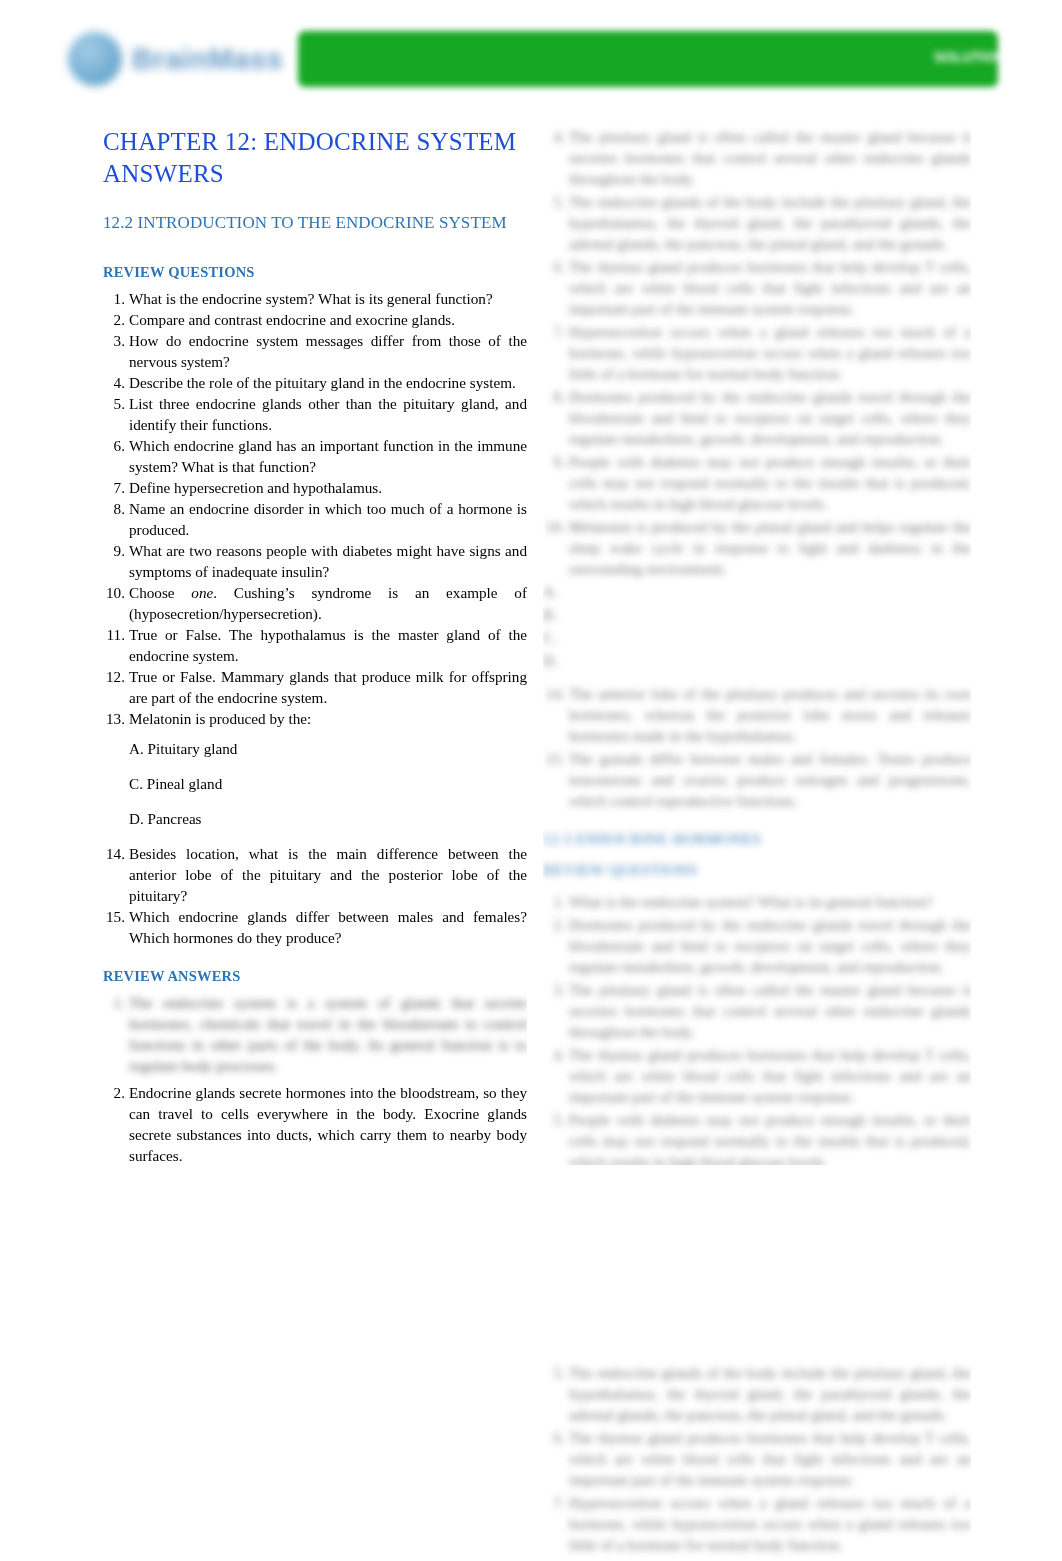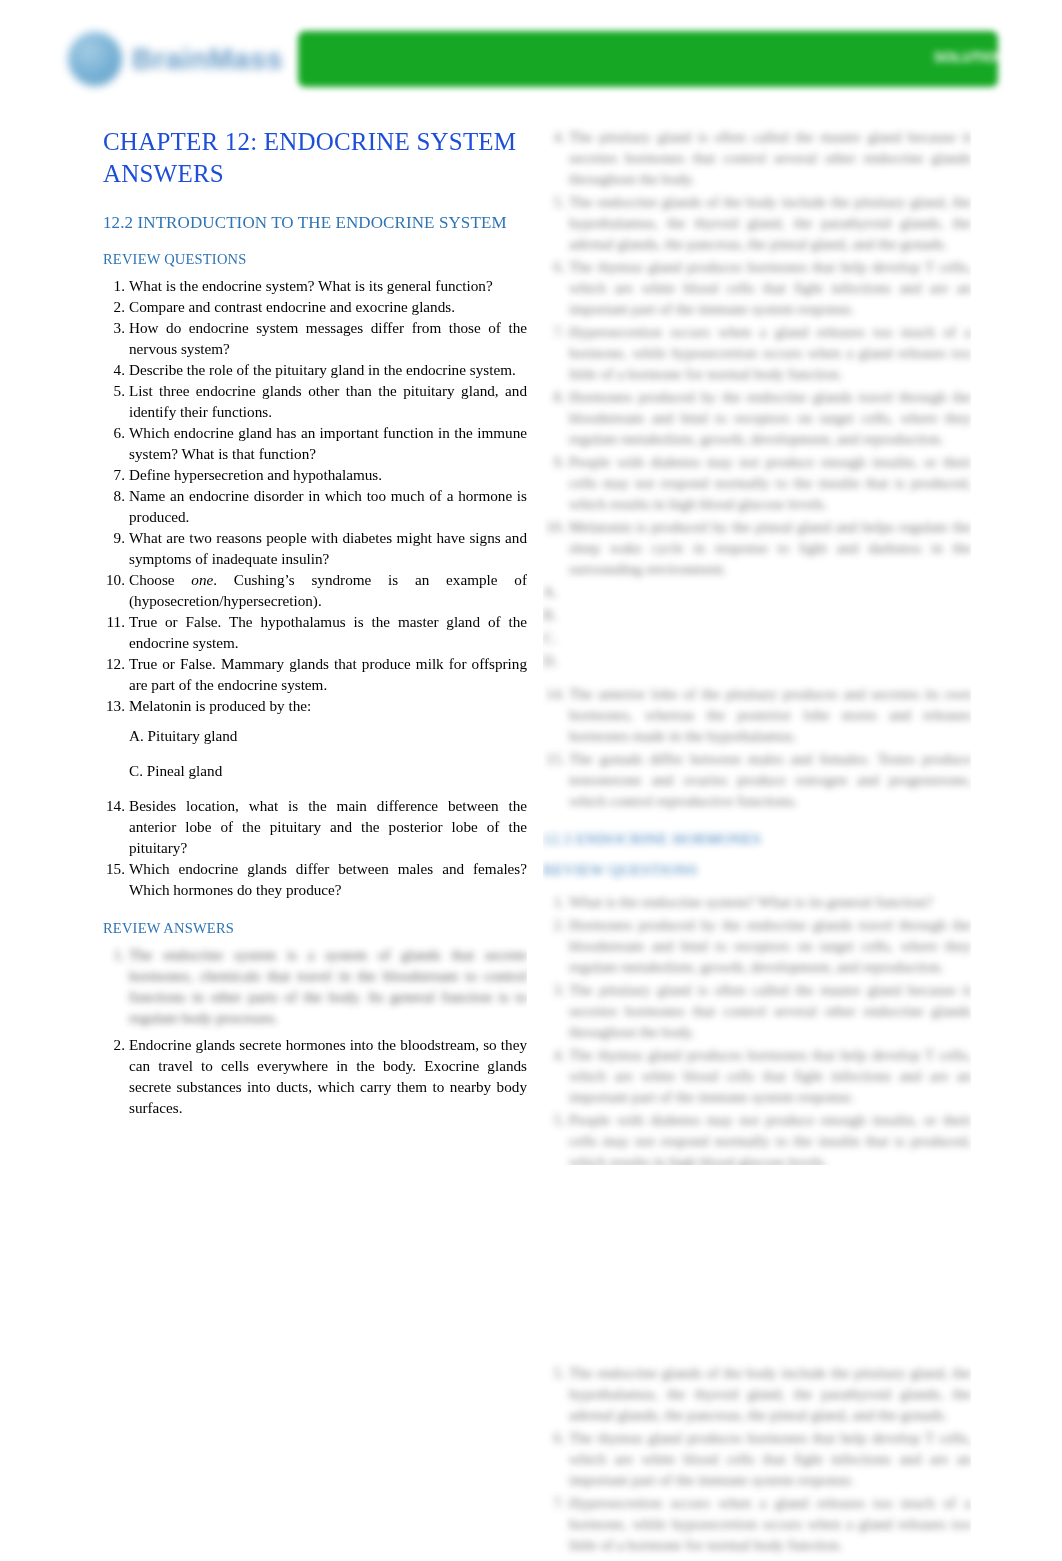--- a/index.html
+++ b/index.html
@@ -103,9 +103,9 @@
     letter-spacing: 0.1px;
   }
   h3.sub-title {
-    margin: 17px 0 7px 0;
+    margin: 30px 0 7px 0;
     font-size: 14.5px;
-    font-weight: normal;
+    font-weight: bold;
     line-height: 18px;
     color: #2e74b5;
     letter-spacing: 0.2px;

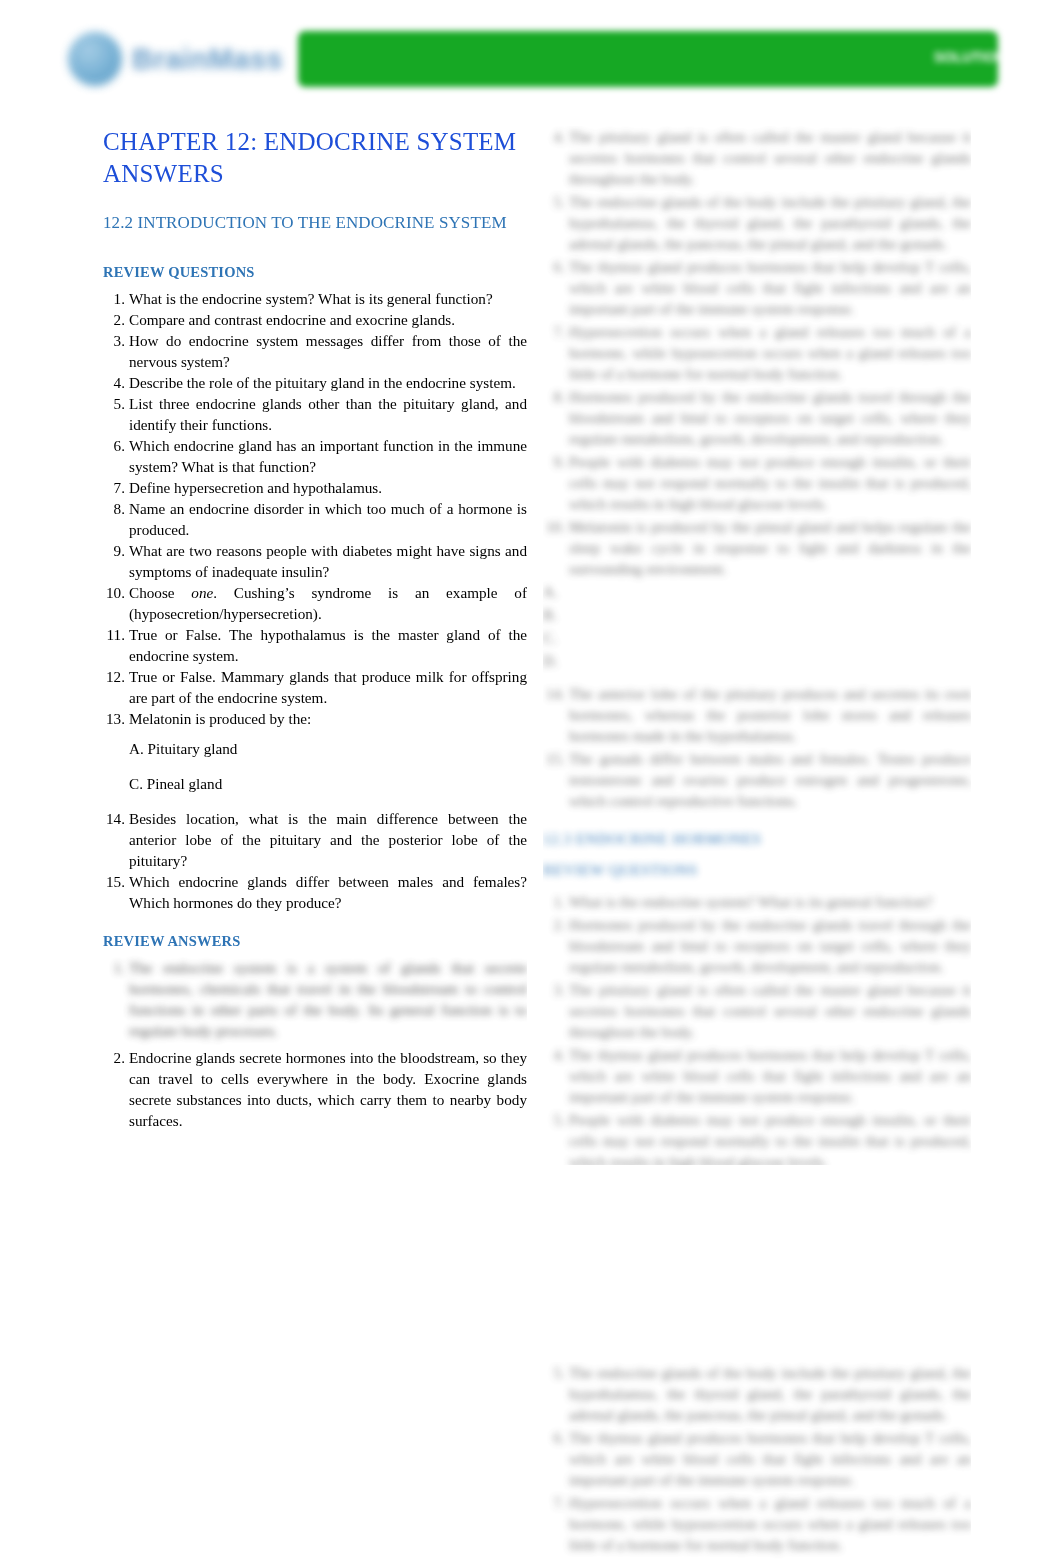--- a/index.html
+++ b/index.html
@@ -280,6 +280,7 @@
       <ul class="choices">
         <li>A. Pituitary gland</li>
         <li>C. Pineal gland</li>
+        <li>D. Pancreas</li>
       </ul>
     </li>
     <li>Besides location, what is the main difference between the anterior lobe of the pituitary and the posterior lobe of the pituitary?</li>

